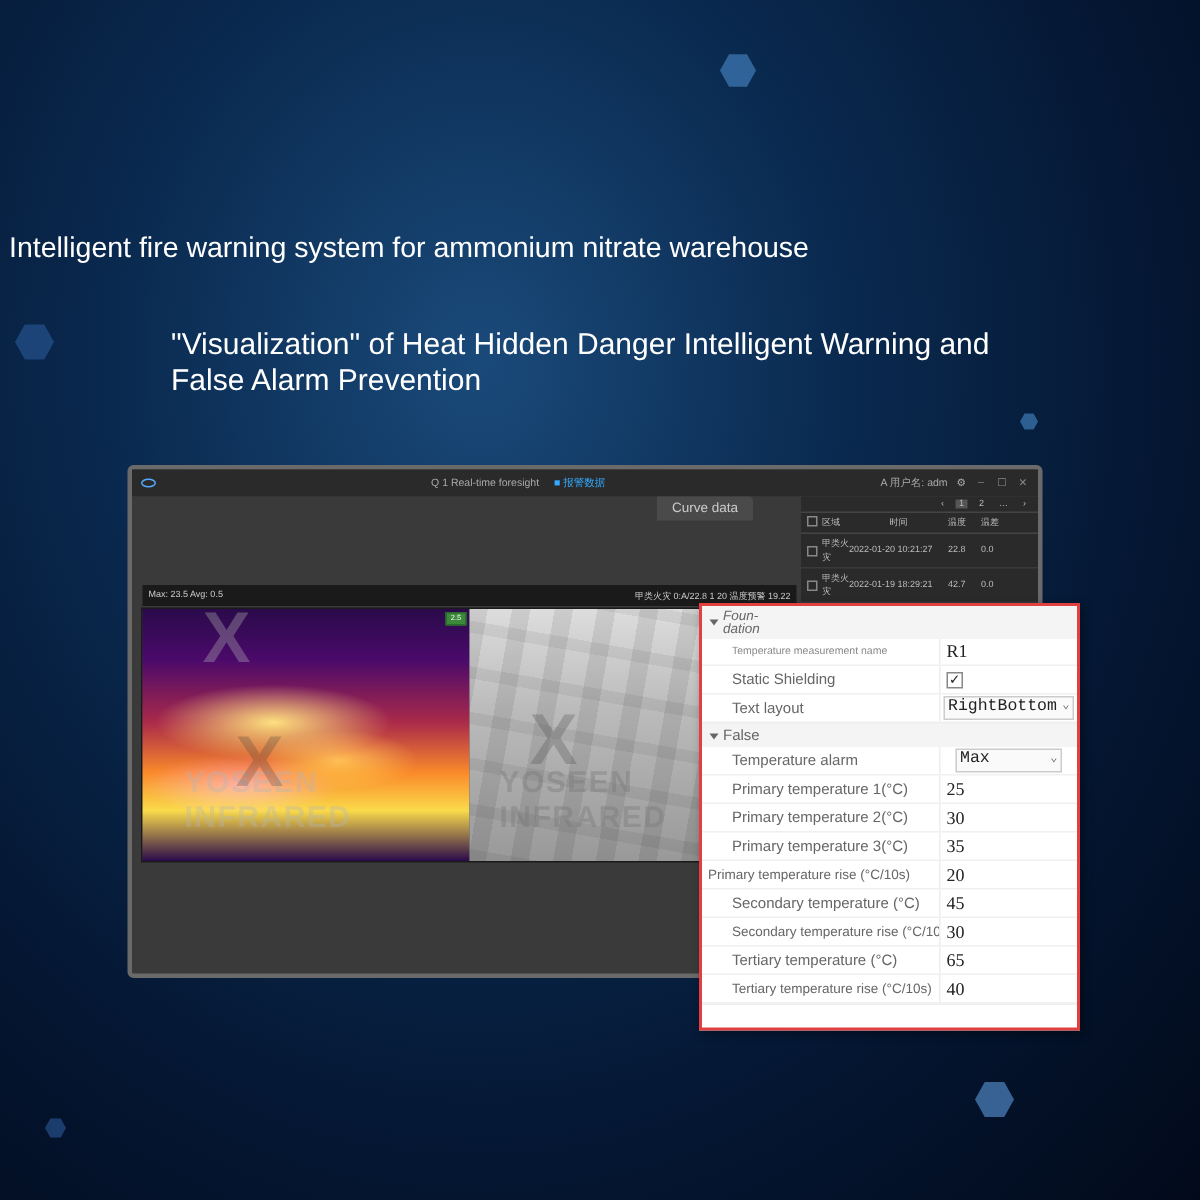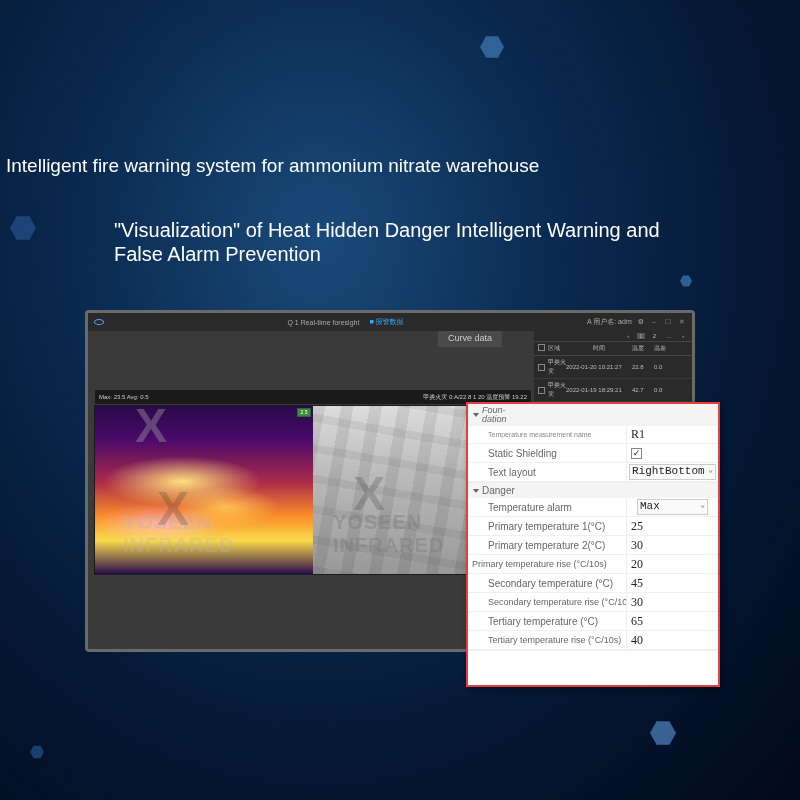--- a/index.html
+++ b/index.html
@@ -191,7 +191,7 @@
   <div class="popup-section">
     <div class="sec-head">
         <span class="tri"></span>
-        <span>Danger</span>
+        <span>False</span>
       </div>
     <div class="prop-row">
       <div class="prop-label">Temperature alarm</div>

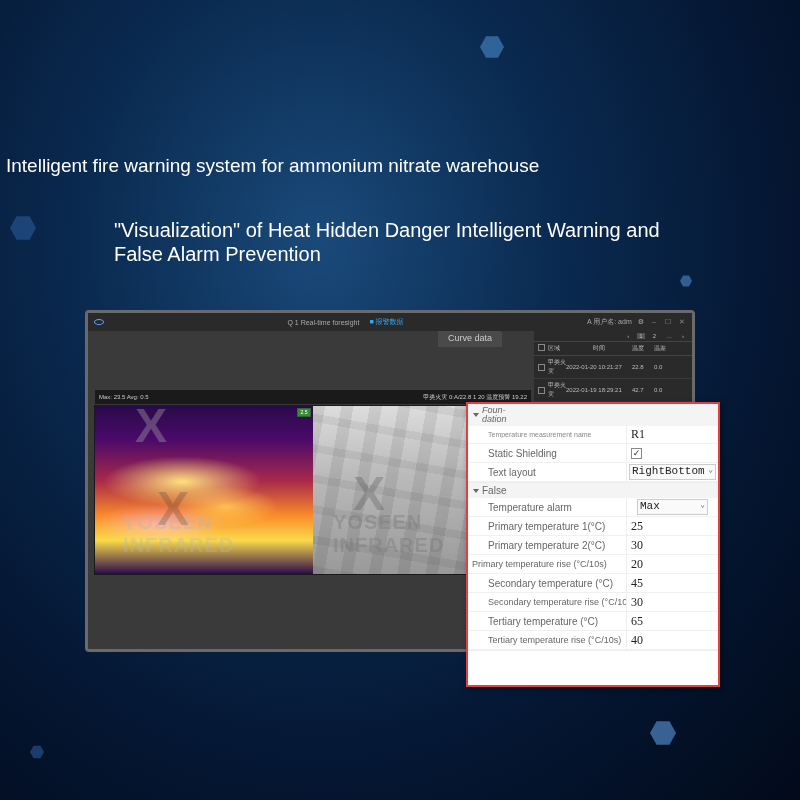--- a/index.html
+++ b/index.html
@@ -210,6 +210,10 @@
         <div class="prop-label">Primary temperature 2(°C)</div>
         <div class="prop-val">30</div>
       </div>
+    <div class="prop-row">
+        <div class="prop-label">Primary temperature 3(°C)</div>
+        <div class="prop-val">35</div>
+      </div>
     <div class="prop-row" style="padding-left:4px;">
         <div class="prop-label" style="font-size:9px;">Primary temperature rise (°C/10s)</div>
         <div class="prop-val">20</div>

